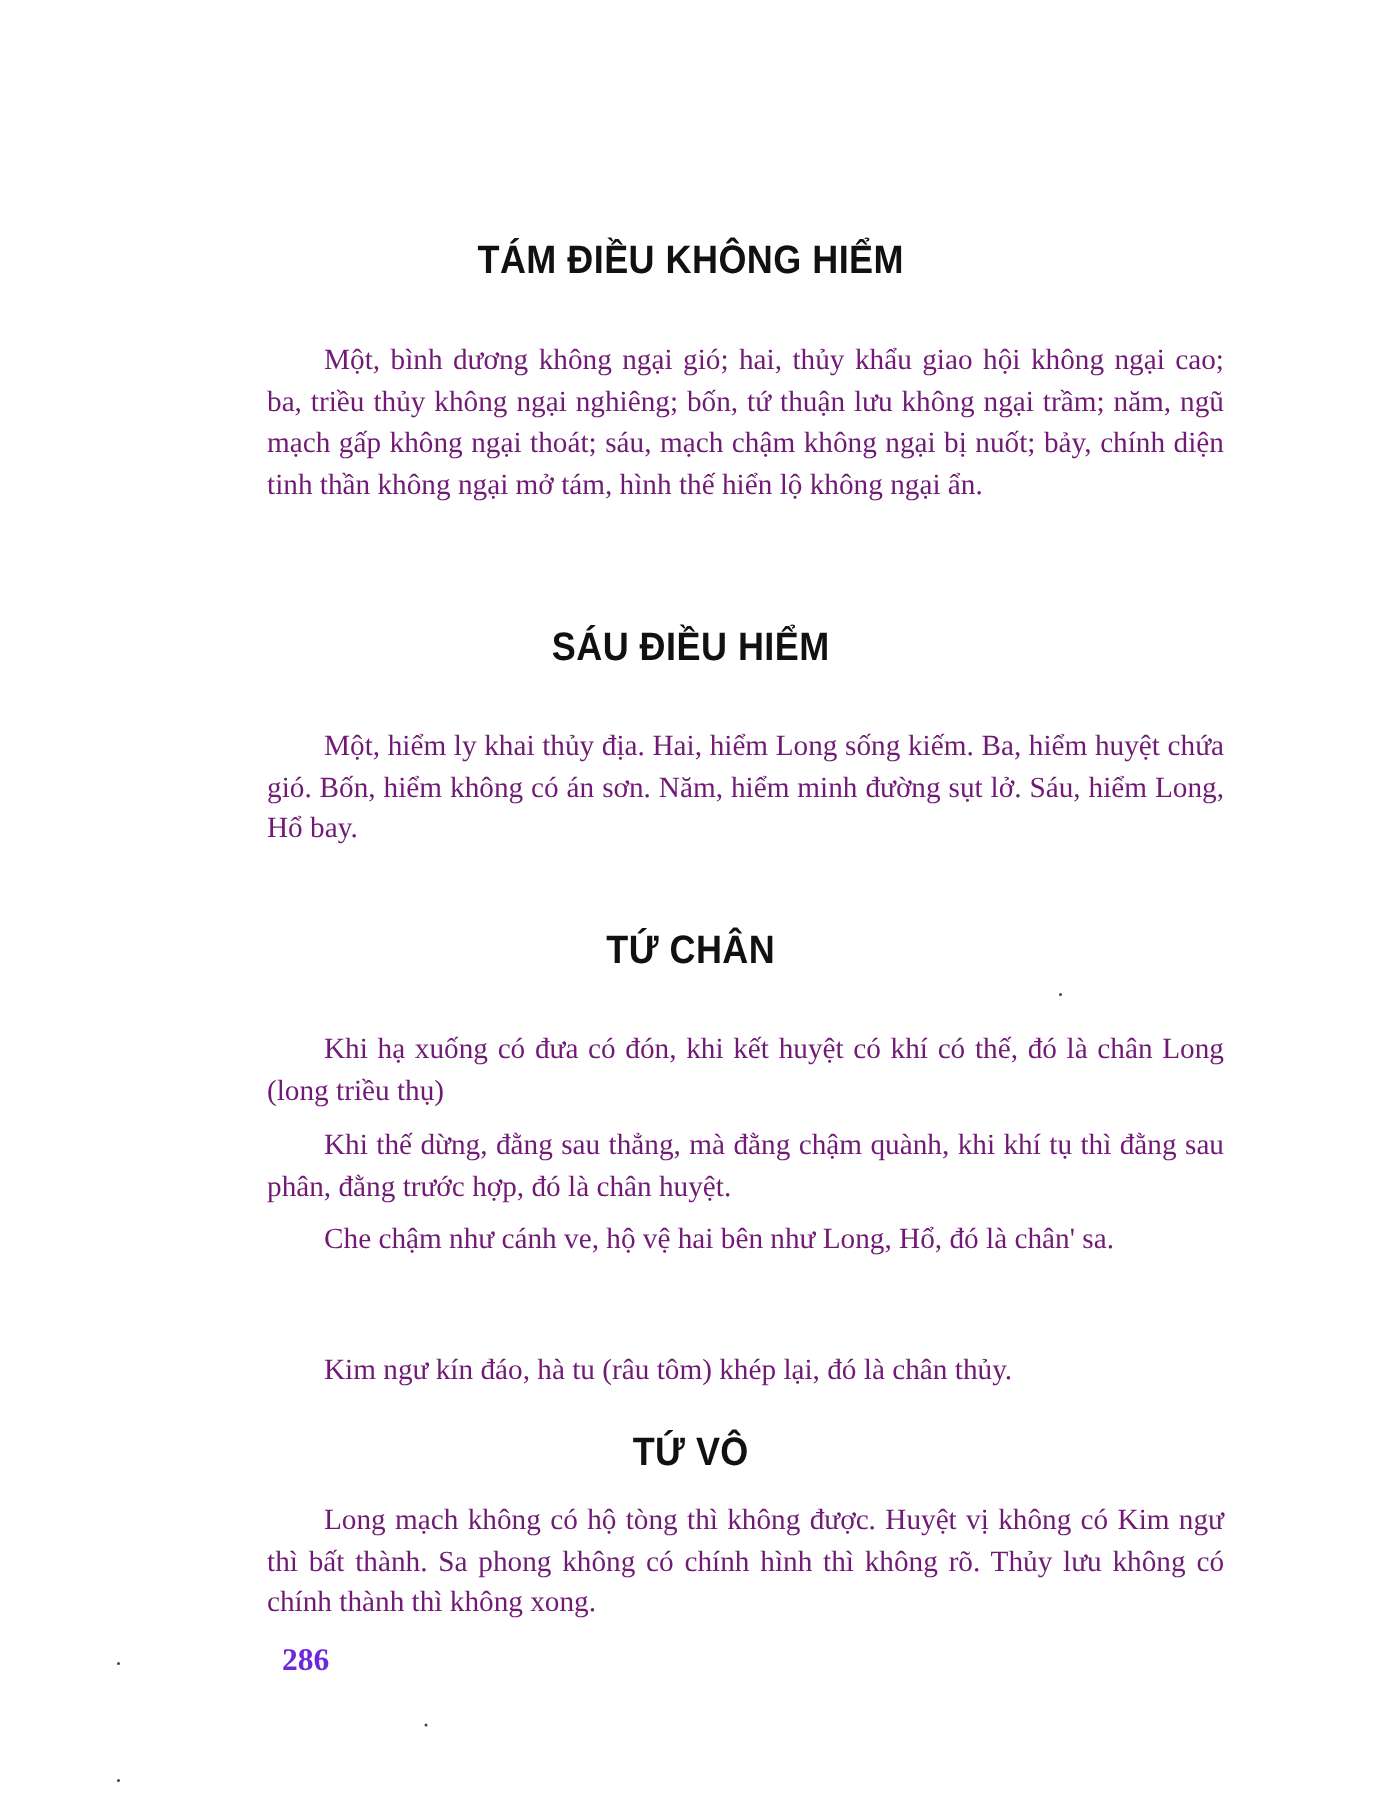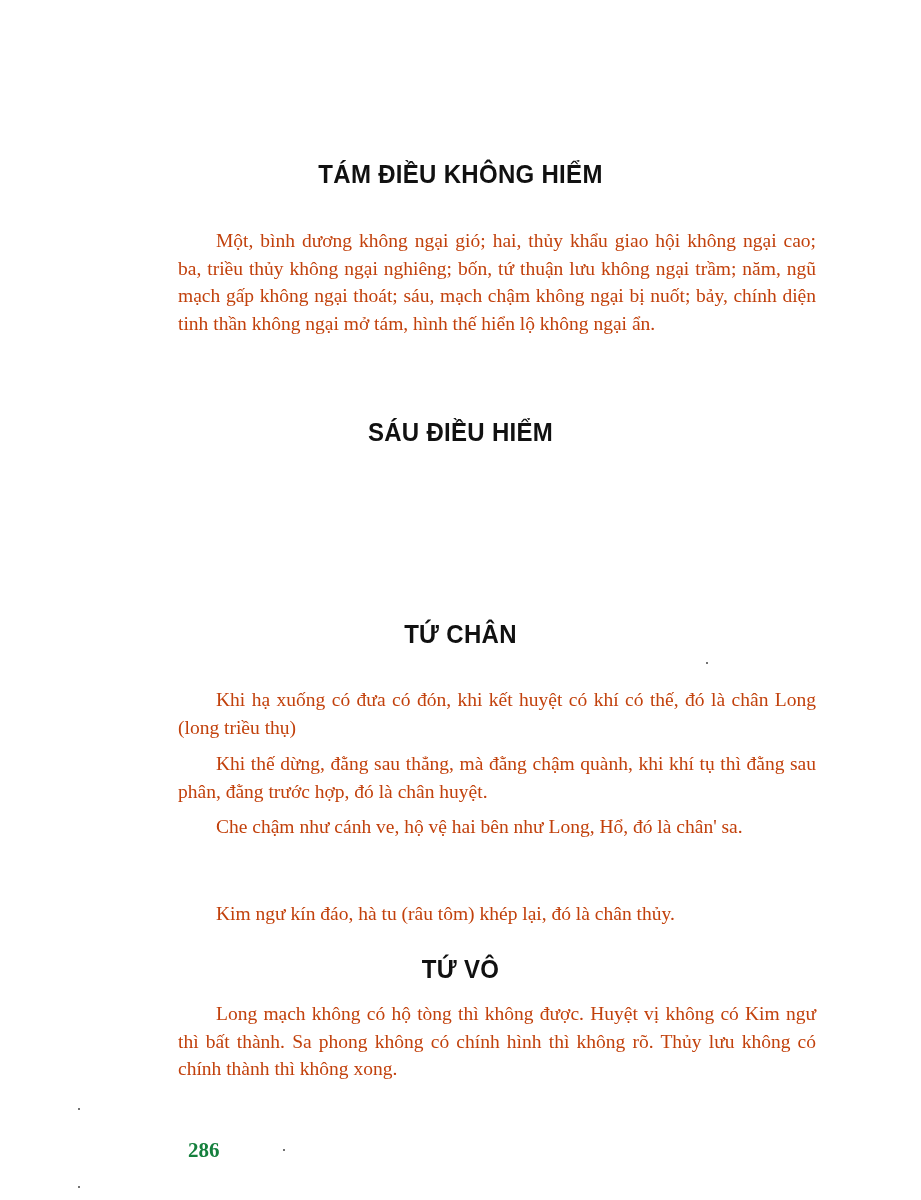--- a/index.html
+++ b/index.html
@@ -15,7 +15,7 @@
       position: absolute; left: 178px; width: 638px;
       font-family: "Liberation Serif", serif; font-size: 19.5px;
       line-height: 27.5px; text-align: justify; text-indent: 38px;
-      color: #c2410c; margin: 0;
+      color: #701a75; margin: 0;
     }
     .pagenum {
       position: absolute; left: 188px; top: 1138px;

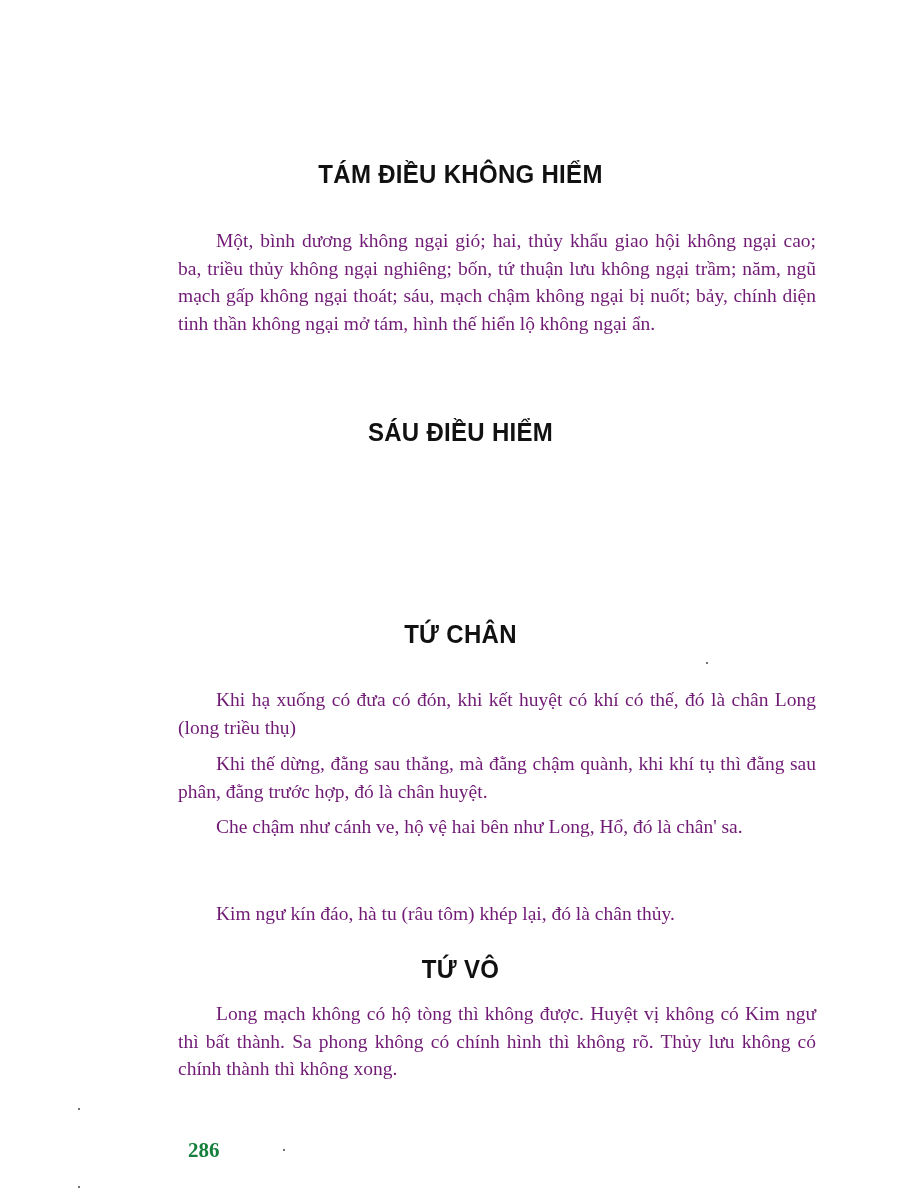--- a/index.html
+++ b/index.html
@@ -32,6 +32,7 @@
   <p class="para" style="top:227px;">Một, bình dương không ngại gió; hai, thủy khẩu giao hội không ngại cao; ba, triều thủy không ngại nghiêng; bốn, tứ thuận lưu không ngại trầm; năm, ngũ mạch gấp không ngại thoát; sáu, mạch chậm không ngại bị nuốt; bảy, chính diện tinh thần không ngại mở tám, hình thế hiển lộ không ngại ẩn.</p>
 
   <div class="heading" style="top:418px;">SÁU ĐIỀU HIỂM</div>
+  <p class="para" style="top:484px;">Một, hiểm ly khai thủy địa. Hai, hiểm Long sống kiếm. Ba, hiểm huyệt chứa gió. Bốn, hiểm không có án sơn. Năm, hiểm minh đường sụt lở. Sáu, hiểm Long, Hổ bay.</p>
 
   <div class="heading" style="top:620px;">TỨ CHÂN</div>
   <p class="para" style="top:686px;">Khi hạ xuống có đưa có đón, khi kết huyệt có khí có thế, đó là chân Long (long triều thụ)</p>

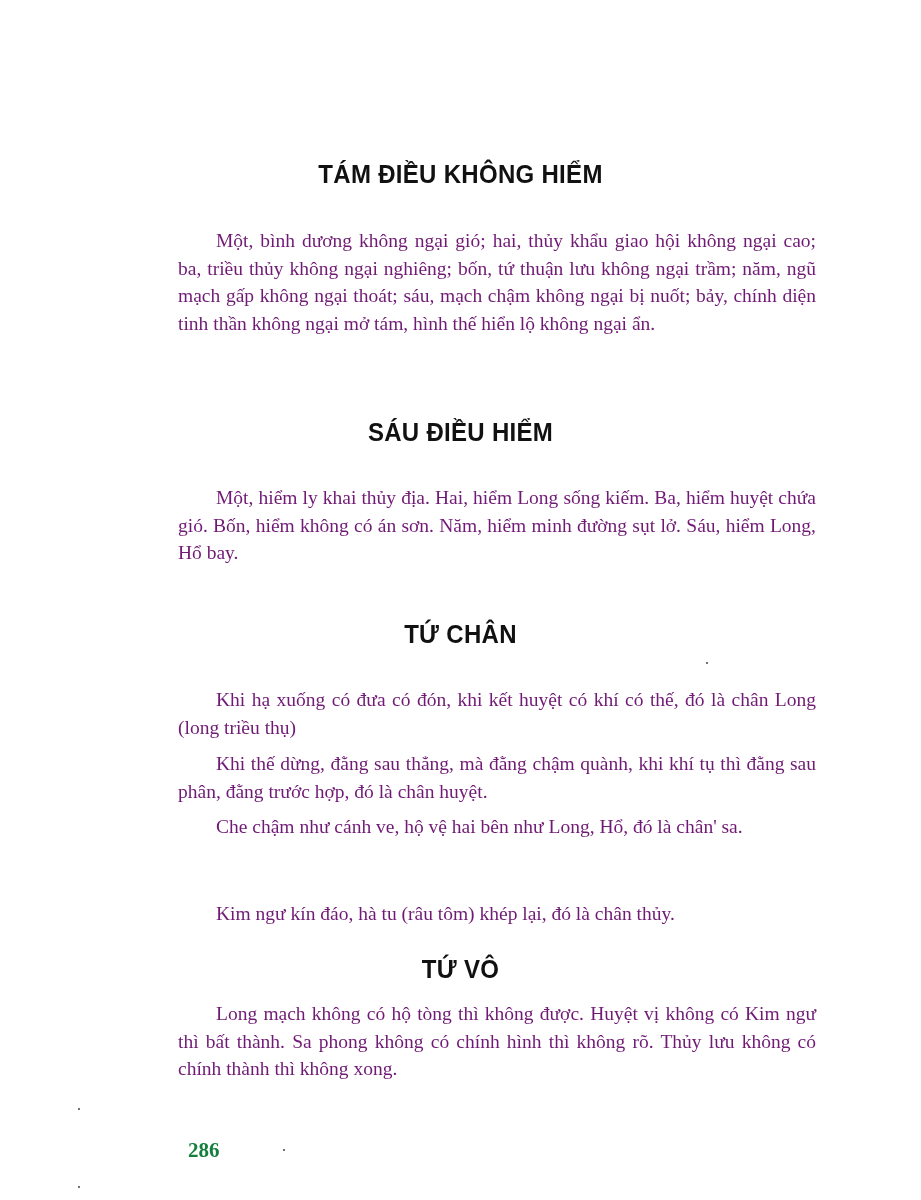--- a/index.html
+++ b/index.html
@@ -18,8 +18,8 @@
       color: #701a75; margin: 0;
     }
     .pagenum {
-      position: absolute; left: 188px; top: 1138px;
-      font-family: "Liberation Serif", serif; font-weight: bold; font-size: 21px; color: #15803d;
+      position: absolute; left: 188px; top: 1094px;
+      font-family: "Liberation Serif", serif; font-weight: bold; font-size: 21px; color: #6d28d9;
     }
     .speck { position: absolute; width: 2px; height: 2px; background: #444; border-radius: 1px; }
   </style>

